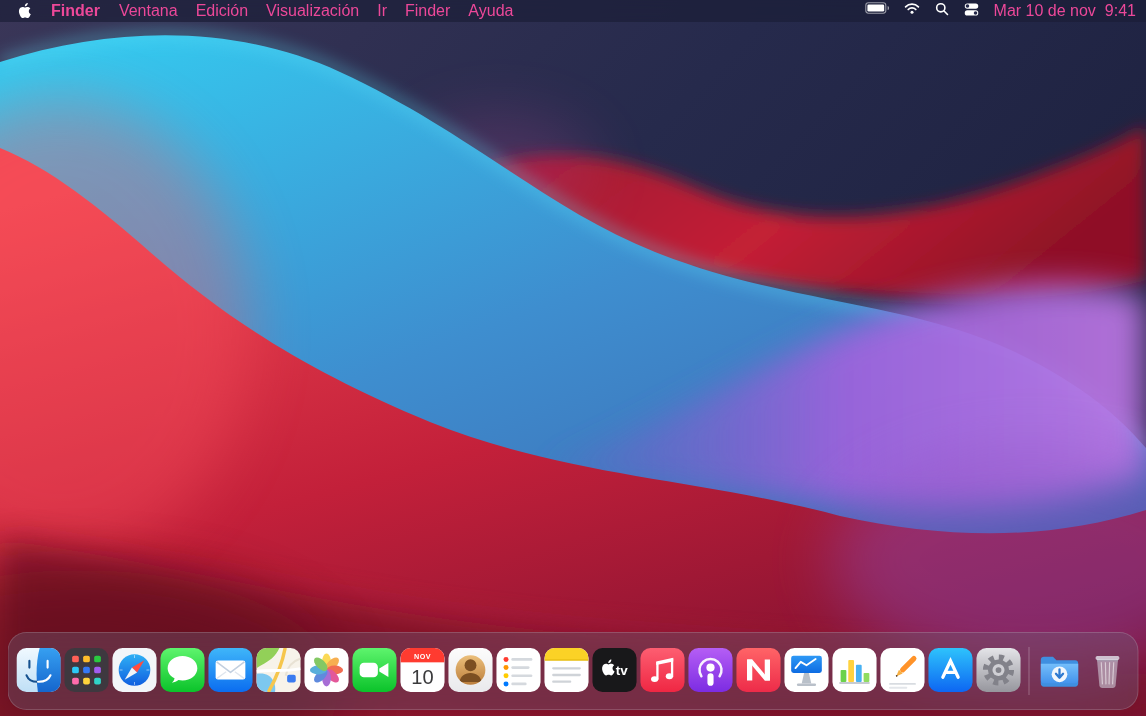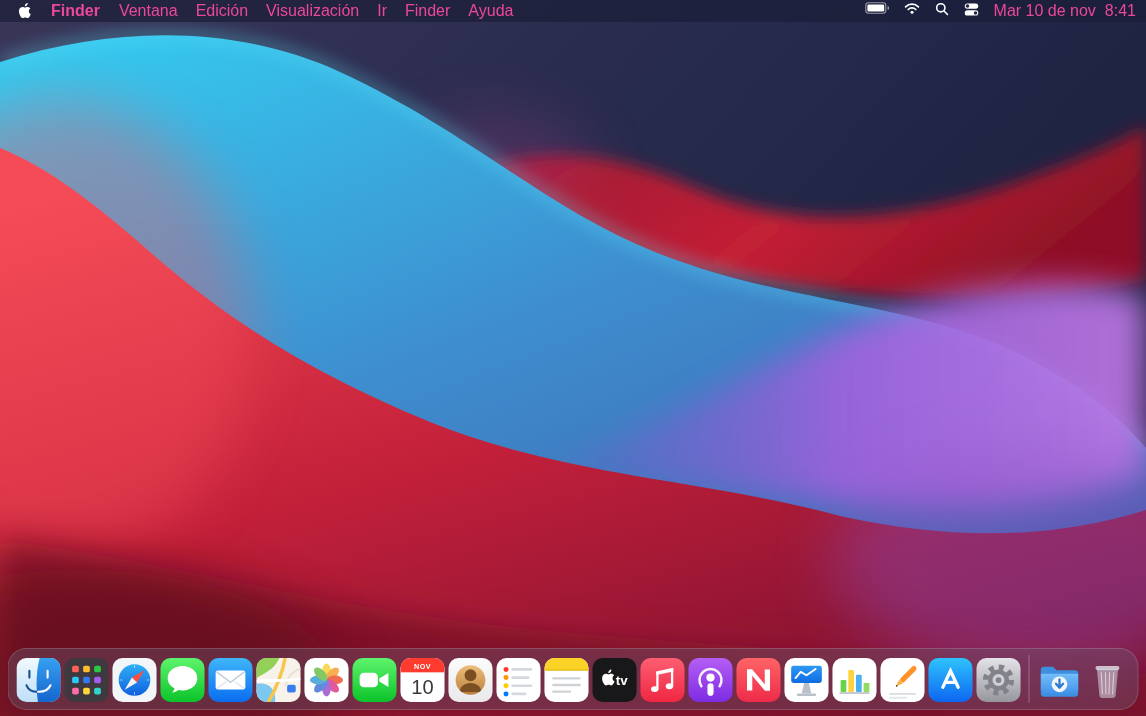--- a/index.html
+++ b/index.html
@@ -193,7 +193,7 @@
     </div>
     <div class="mclock">
       <span>Mar 10 de nov</span>
-      <span>8:41</span>
+      <span>9:41</span>
     </div>
   </div>
 </div>

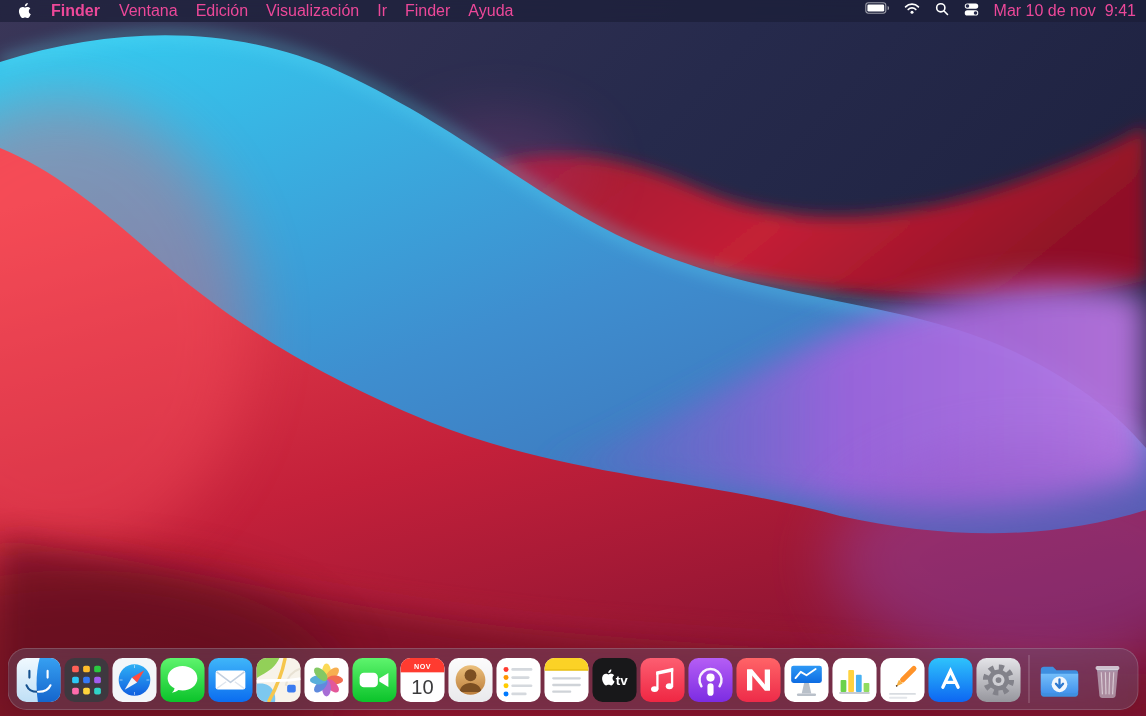--- a/index.html
+++ b/index.html
@@ -17,7 +17,7 @@
   .sicon{display:flex;align-items:center}
   .mclock{display:flex;gap:9px;white-space:nowrap}
   .dock{position:absolute;left:50%;bottom:6px;transform:translateX(-50%);
-    display:flex;align-items:flex-end;gap:2px;padding:6px 7px;
+    display:flex;align-items:flex-start;gap:2px;padding:14px 7px;
     background:rgba(105,110,135,.32);border:1px solid rgba(255,255,255,.16);
     border-radius:19px;backdrop-filter:blur(25px);z-index:20}
   .ditem{width:46px;height:46px;flex:0 0 auto;cursor:pointer}

